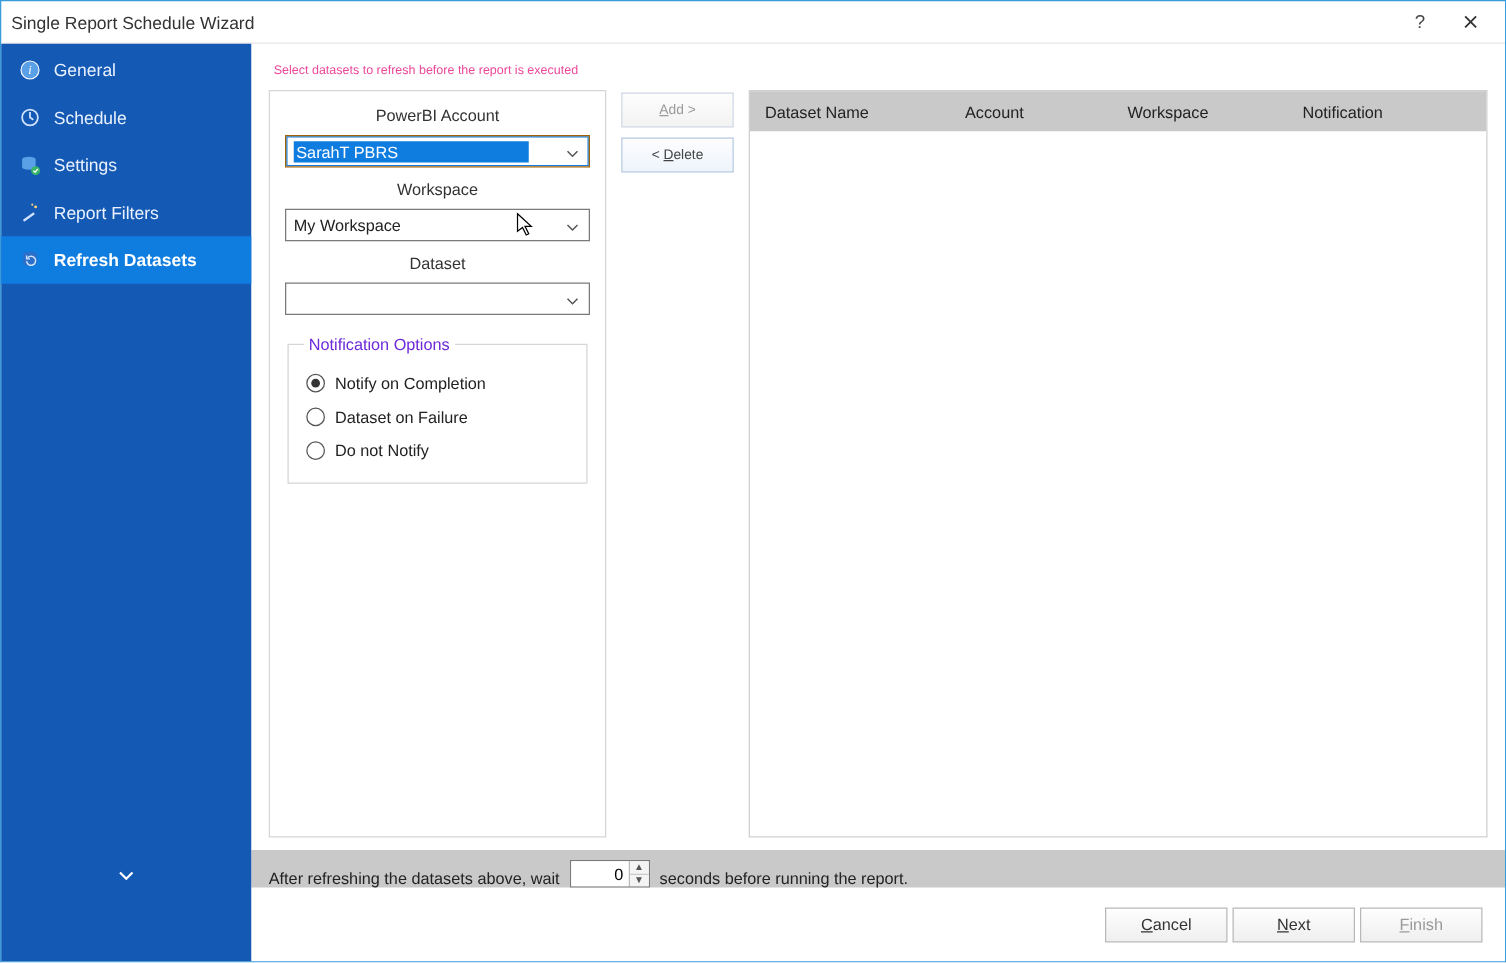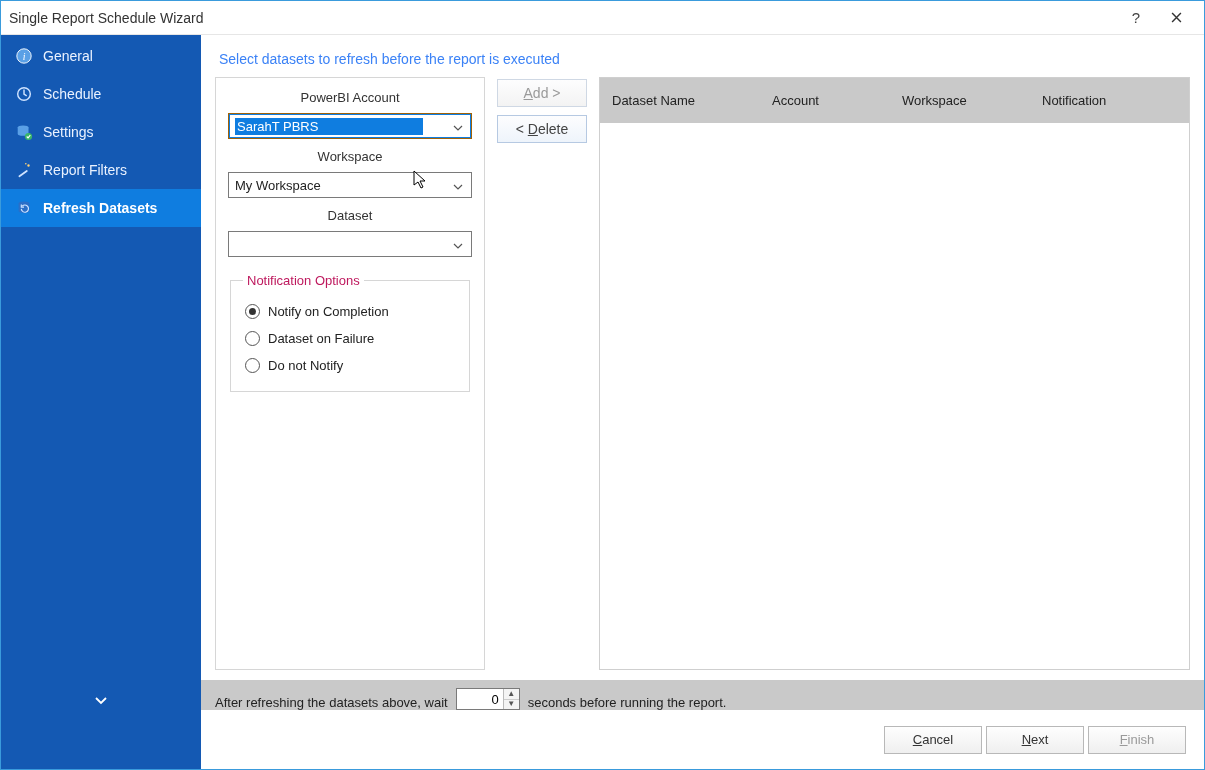--- a/index.html
+++ b/index.html
@@ -88,8 +88,8 @@
   }
   .instruction {
     padding: 16px 18px 10px 18px;
-    font-size: 14px;
-    color: #3b82f6;
+    font-size: 10px;
+    color: #ec4899;
   }
   .content-body {
     flex: 1;

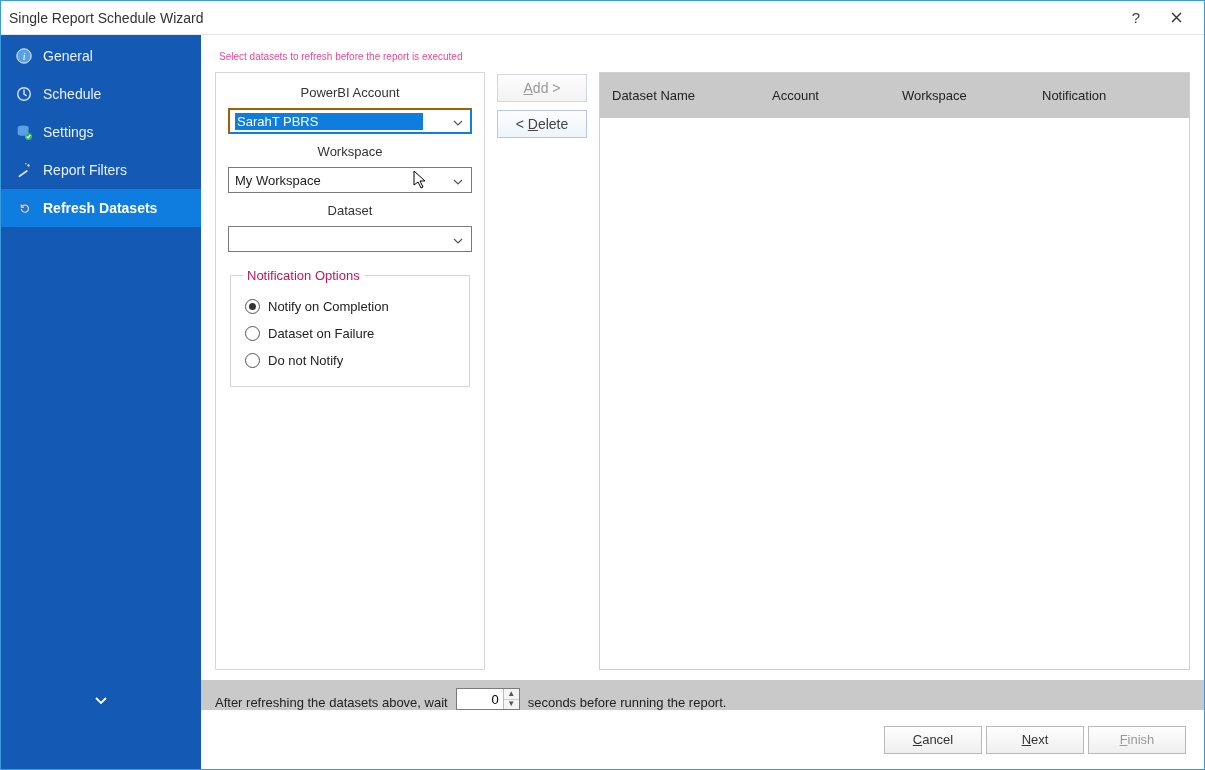--- a/index.html
+++ b/index.html
@@ -178,7 +178,7 @@
     display: flex;
     align-items: center;
     justify-content: center;
-    font-size: 14px;
+    font-size: 11px;
     color: #444;
     cursor: pointer;
   }

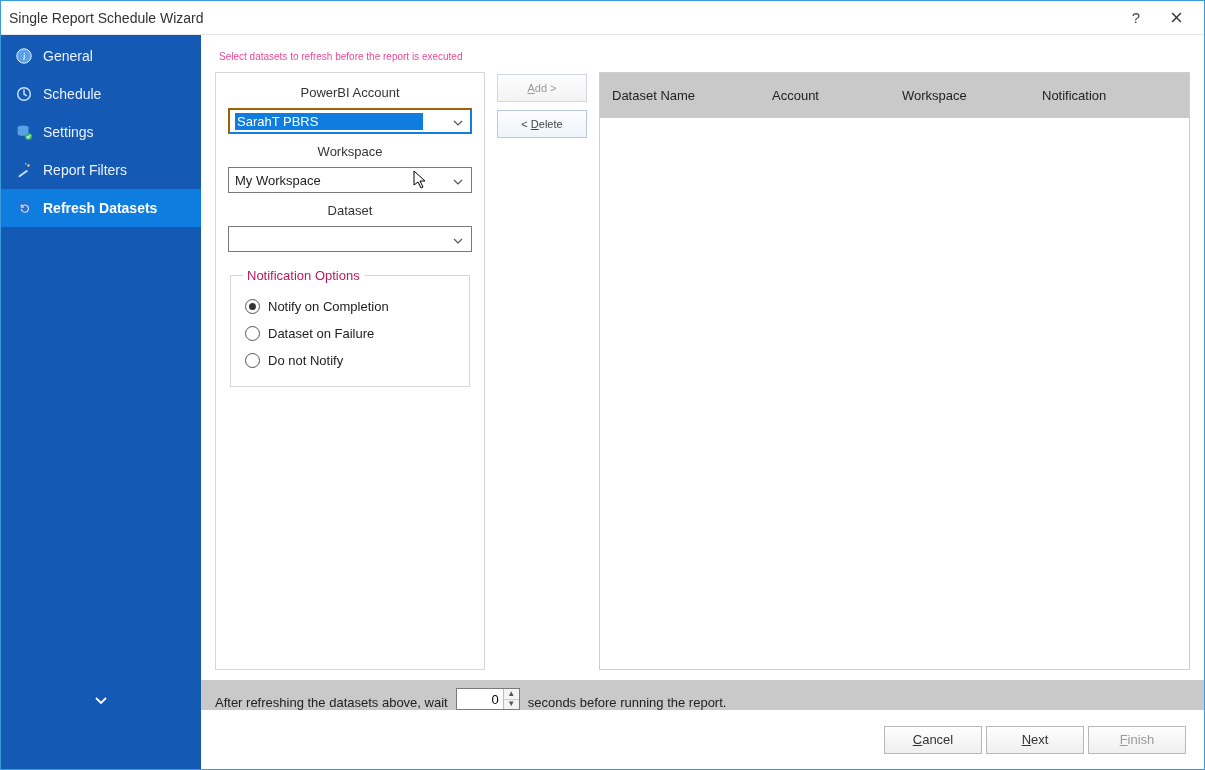--- a/index.html
+++ b/index.html
@@ -203,7 +203,7 @@
     background: #c9c9c9;
     color: #222;
     font-size: 13px;
-    height: 45px;
+    height: 32px;
     align-items: center;
   }
   .th { padding: 0 12px; }

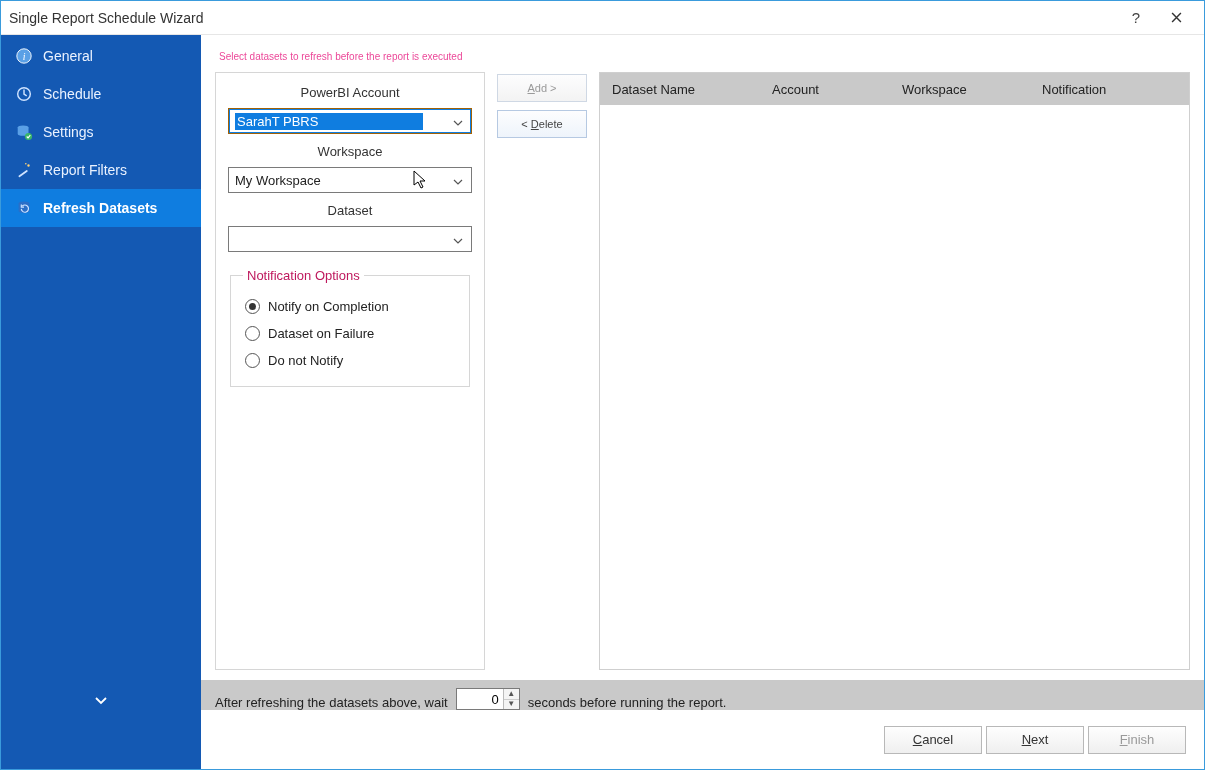--- a/index.html
+++ b/index.html
@@ -147,7 +147,7 @@
   fieldset.notif legend {
     font-size: 13px;
     padding: 0 4px;
-    color: #be185d;
+    color: #6d28d9;
   }
   .radio-row {
     display: flex;

